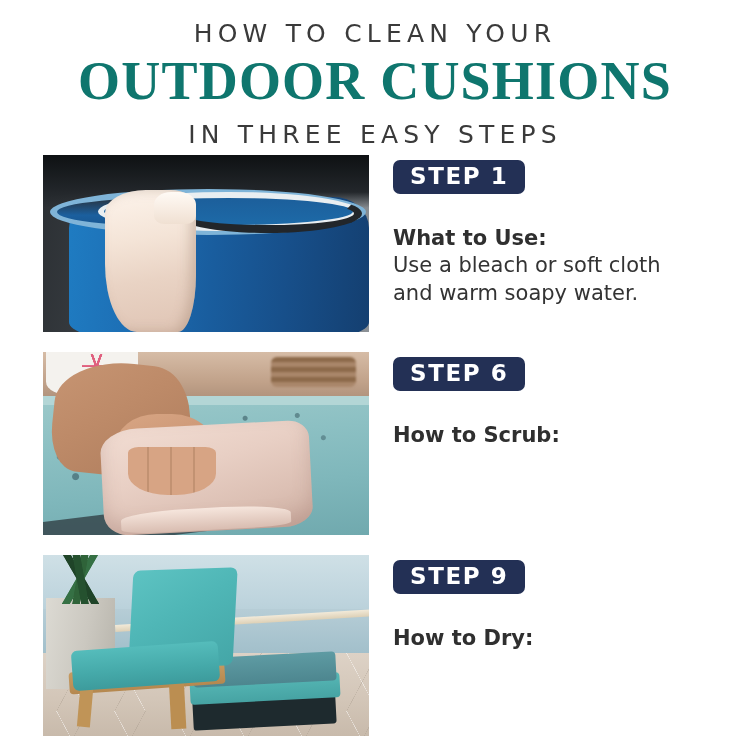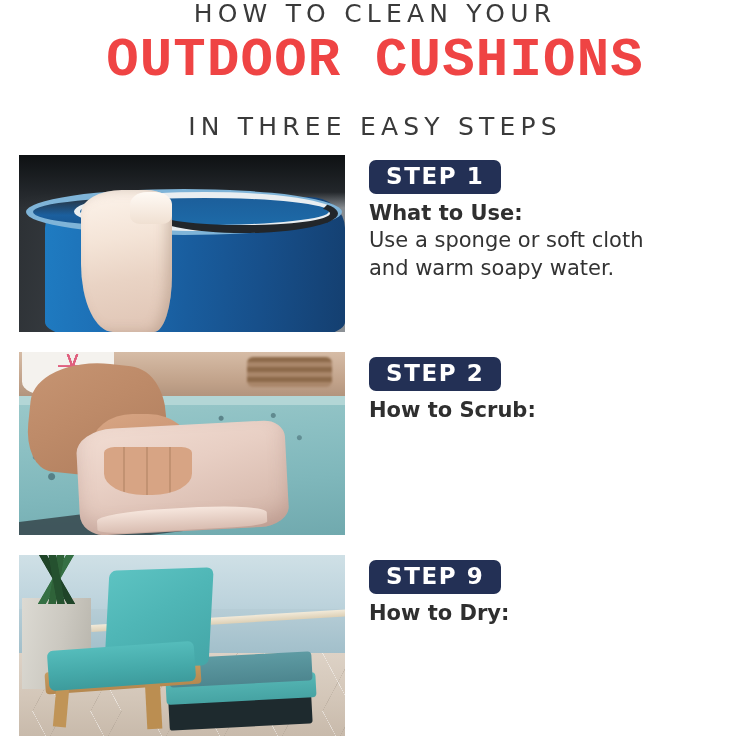--- a/index.html
+++ b/index.html
@@ -18,7 +18,7 @@
   
   .header {
     width: 750px;
-    padding-top: 0;
+    padding-top: 20px;
     text-align: center;
   }
   .kicker {

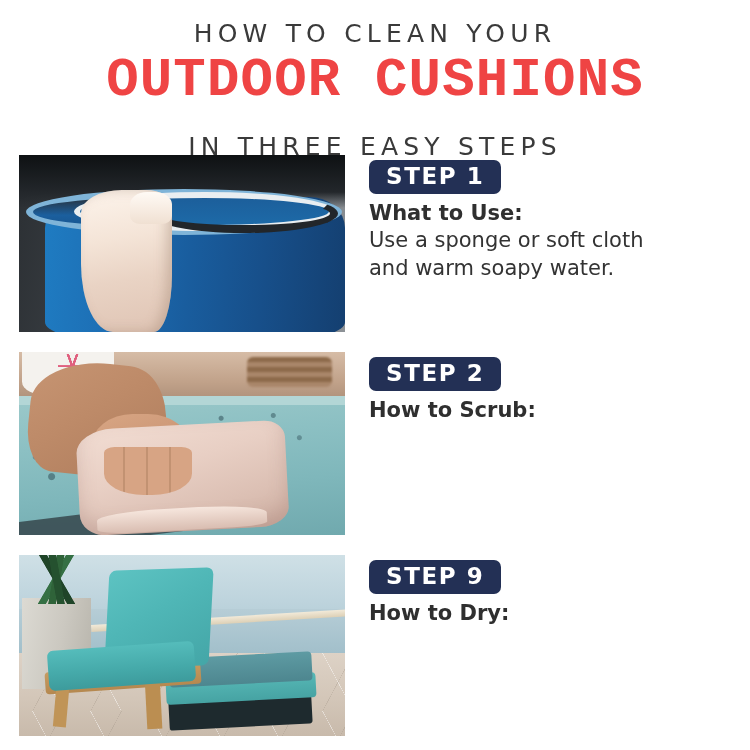--- a/index.html
+++ b/index.html
@@ -34,11 +34,11 @@
     font-size: 54px;
     font-weight: bold;
     letter-spacing: 1.2px;
-    color: #ef4444;
+    color: #0f766e;
     line-height: 1.04;
     margin-top: 4px;
     white-space: nowrap;
-    font-family: Liberation Mono, monospace;
+    font-family: Liberation Serif, serif;
   }
   .subkicker {
     font-size: 25px;

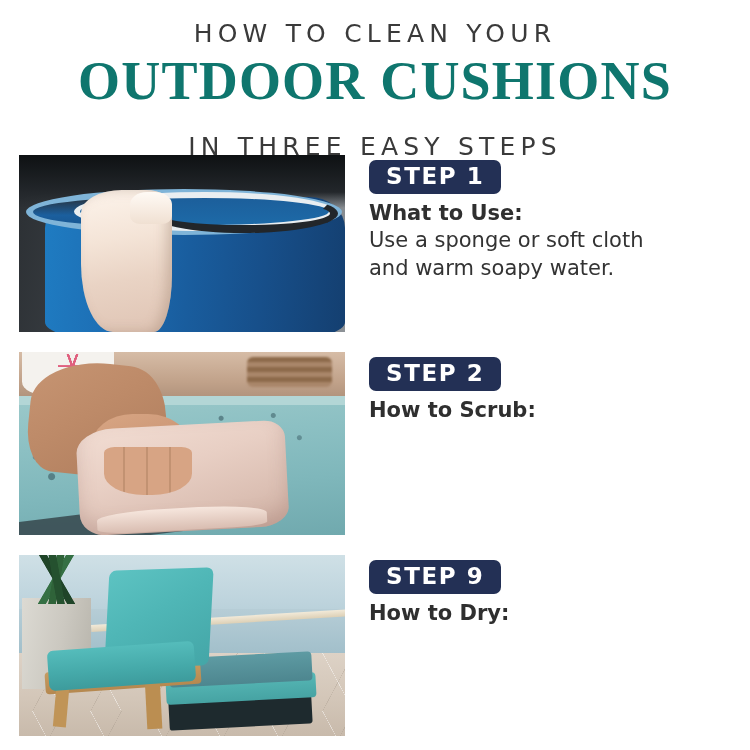--- a/index.html
+++ b/index.html
@@ -46,7 +46,7 @@
     color: #3a3a3a;
     font-weight: 400;
     line-height: 1.15;
-    margin-top: 24px;
+    margin-top: 12px;
     white-space: nowrap;
     font-family: "DejaVu Sans", sans-serif;
   }

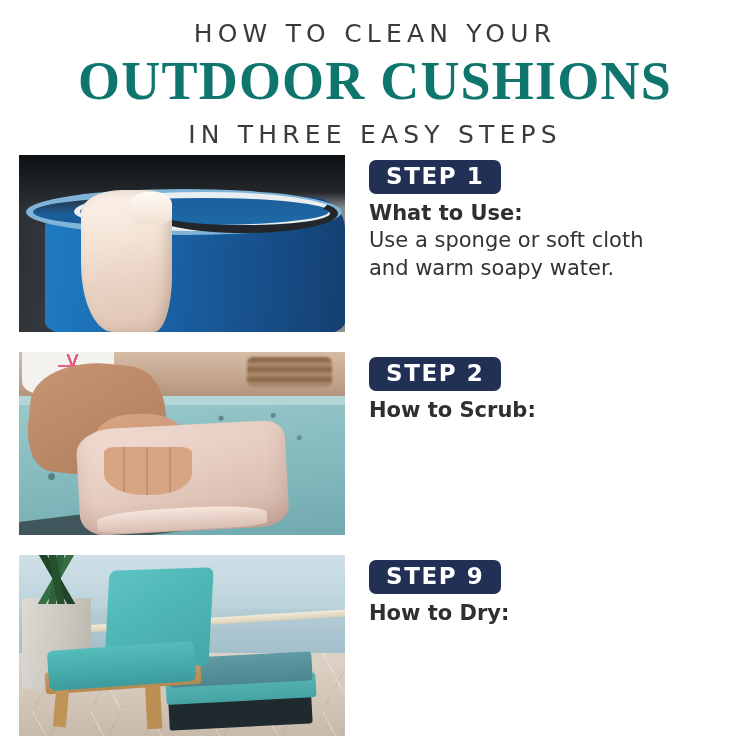--- a/index.html
+++ b/index.html
@@ -62,6 +62,7 @@
     display: flex;
     align-items: flex-start;
     margin-bottom: 20px;
+    padding-left: 24px;
   }
   .photo {
     width: 326px;

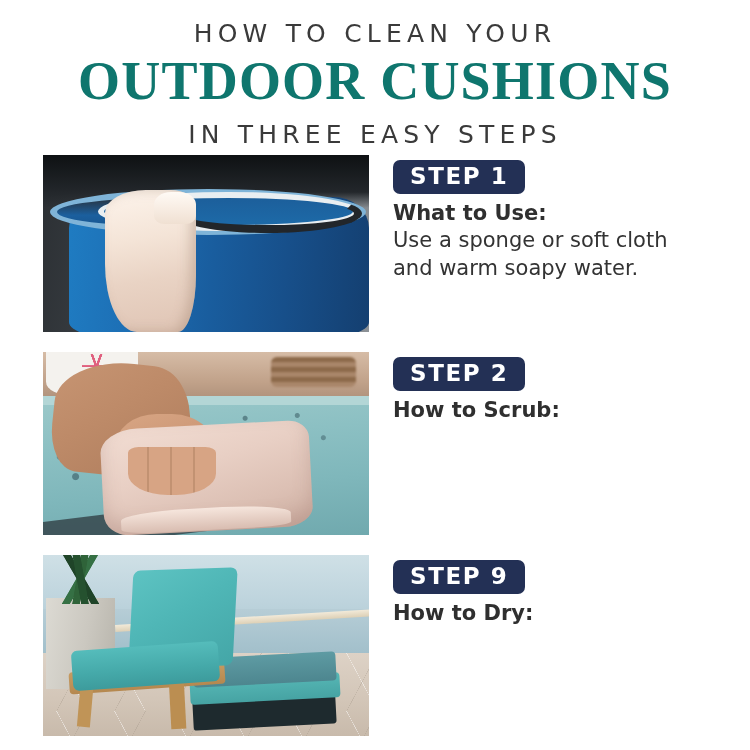--- a/index.html
+++ b/index.html
@@ -97,7 +97,7 @@
     font-size: 21px;
     font-weight: bold;
     color: #2f2f2f;
-    margin-top: 6px;
+    margin-top: 31px;
     line-height: 1.25;
     font-family: "DejaVu Sans", sans-serif;
   }

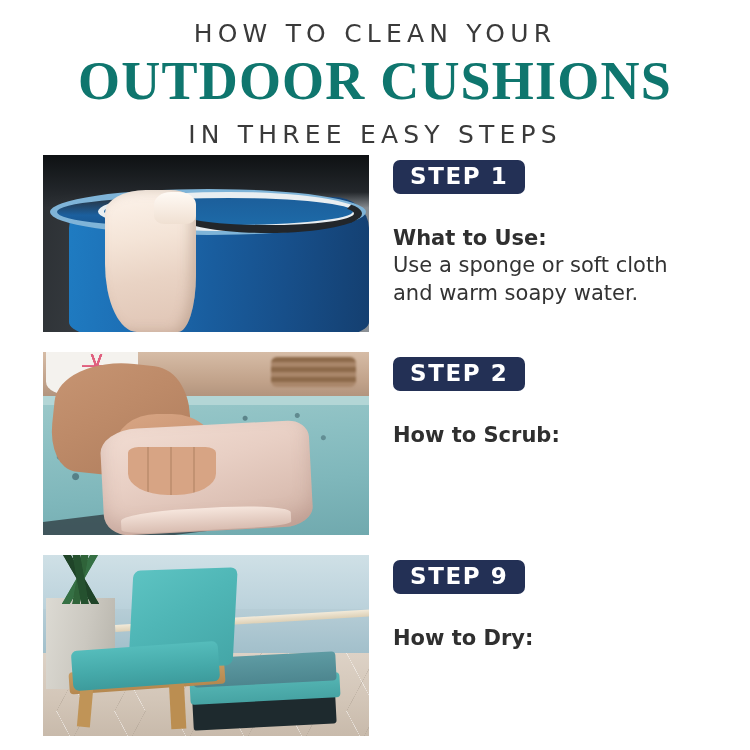--- a/index.html
+++ b/index.html
@@ -361,7 +361,7 @@
     <div class="text-col">
       <div class="badge">STEP 1</div>
       <div class="step-heading">What to Use:</div>
-      <div class="step-body">Use a sponge or soft cloth
+      <div class="step-body">Use a bleach or soft cloth
 and warm soapy water.</div>
     </div>
   </div>

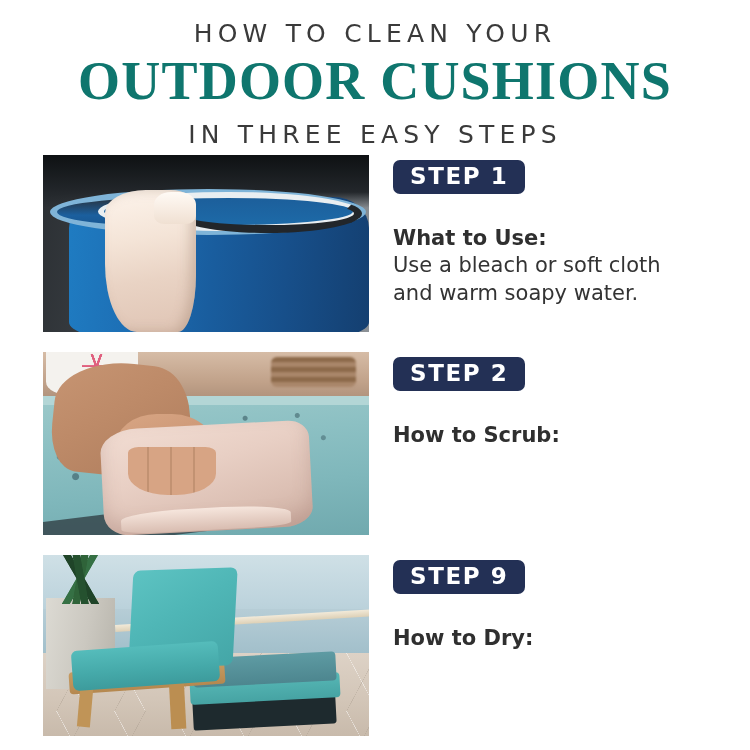--- a/index.html
+++ b/index.html
@@ -384,7 +384,7 @@
       <div class="p2-rag-fold"></div>
     </div>
     <div class="text-col">
-      <div class="badge">STEP 2</div>
+      <div class="badge">STEP 6</div>
       <div class="step-heading">How to Scrub:</div>
     </div>
   </div>

